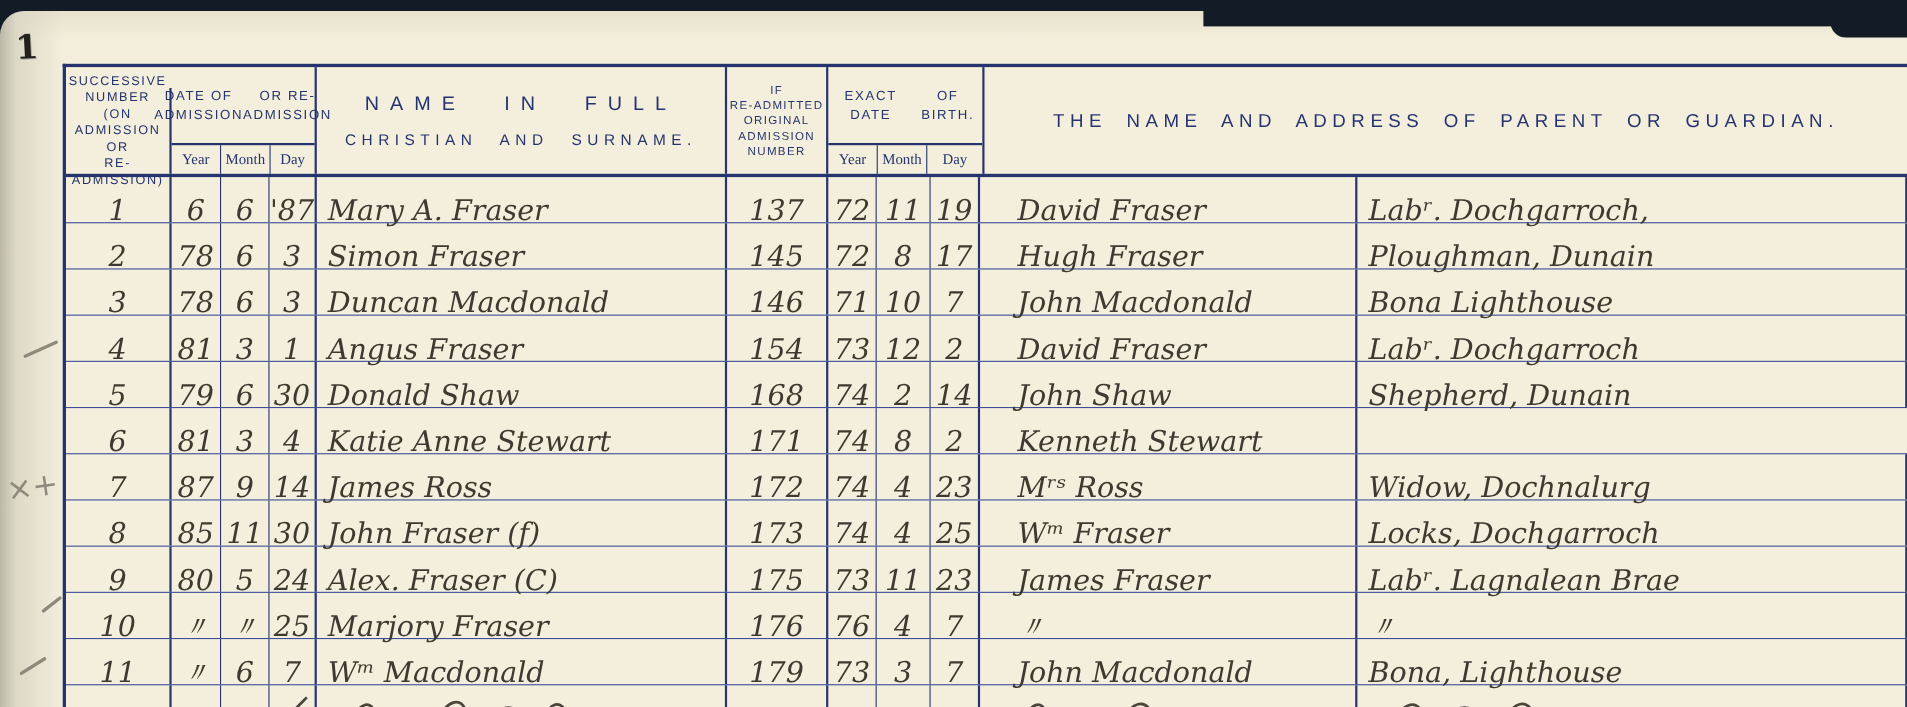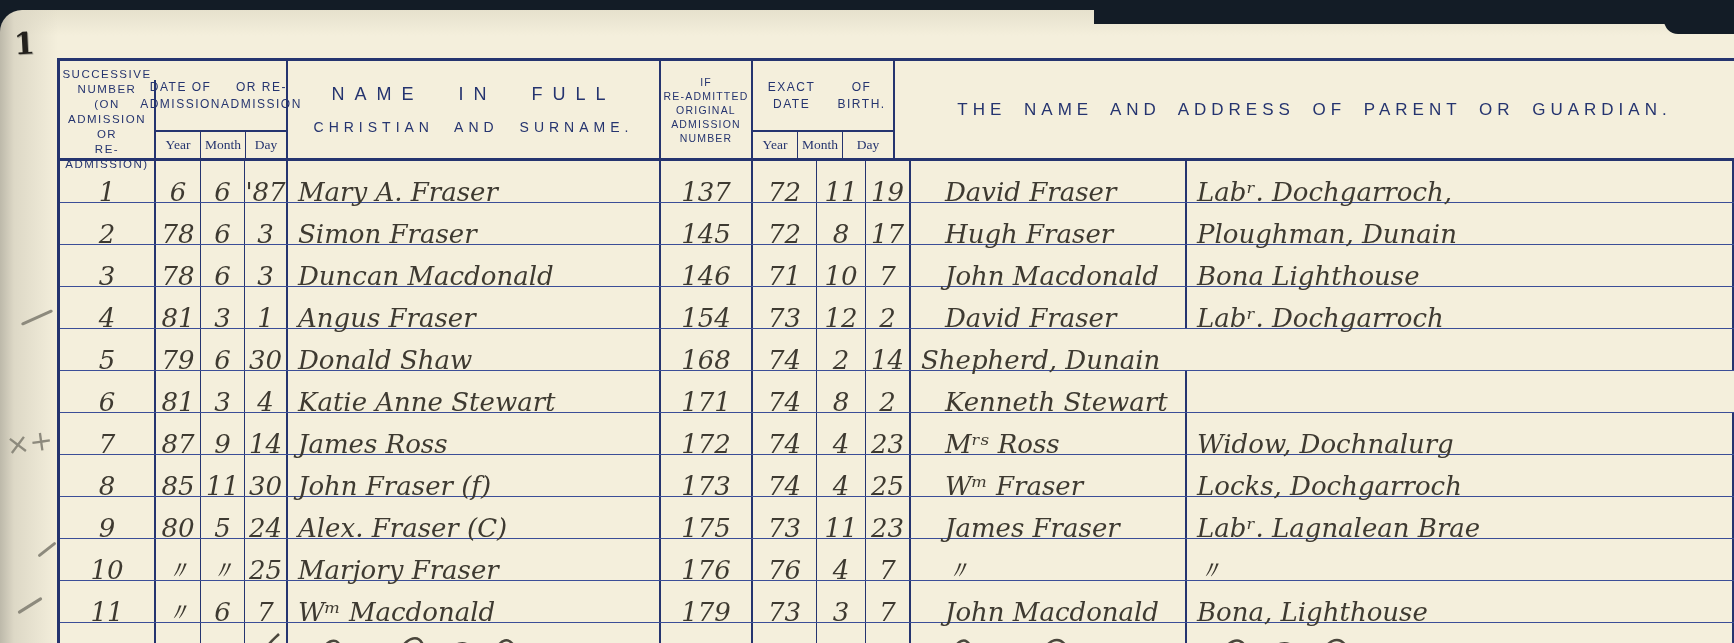--- a/index.html
+++ b/index.html
@@ -33,7 +33,7 @@
   .hcell{border-right:2px solid #25346f;box-sizing:border-box;display:flex;flex-direction:column;
          align-items:center;justify-content:center;text-align:center;}
   .c-num{width:96px;}  .c-ay{width:45px;} .c-am{width:44px;} .c-ad{width:43px;}
-  .c-name{width:373px;} .c-orig{width:92px;justify-content:center;} .c-by{width:64px;} .c-bm{width:49px;} .c-bd{width:45px;}
+  .c-name{width:373px;} .c-orig{width:92px;justify-content:center;} .c-by{width:44px;} .c-bm{width:49px;} .c-bd{width:45px;}
   .c-parent{width:276px;} .c-addr{flex:1;border-right:none;}
   .hgroup{display:flex;flex-direction:column;box-sizing:border-box;border-right:2px solid #25346f;}
   .hgroup .glabel{flex:1;display:flex;flex-direction:row;align-items:center;justify-content:center;

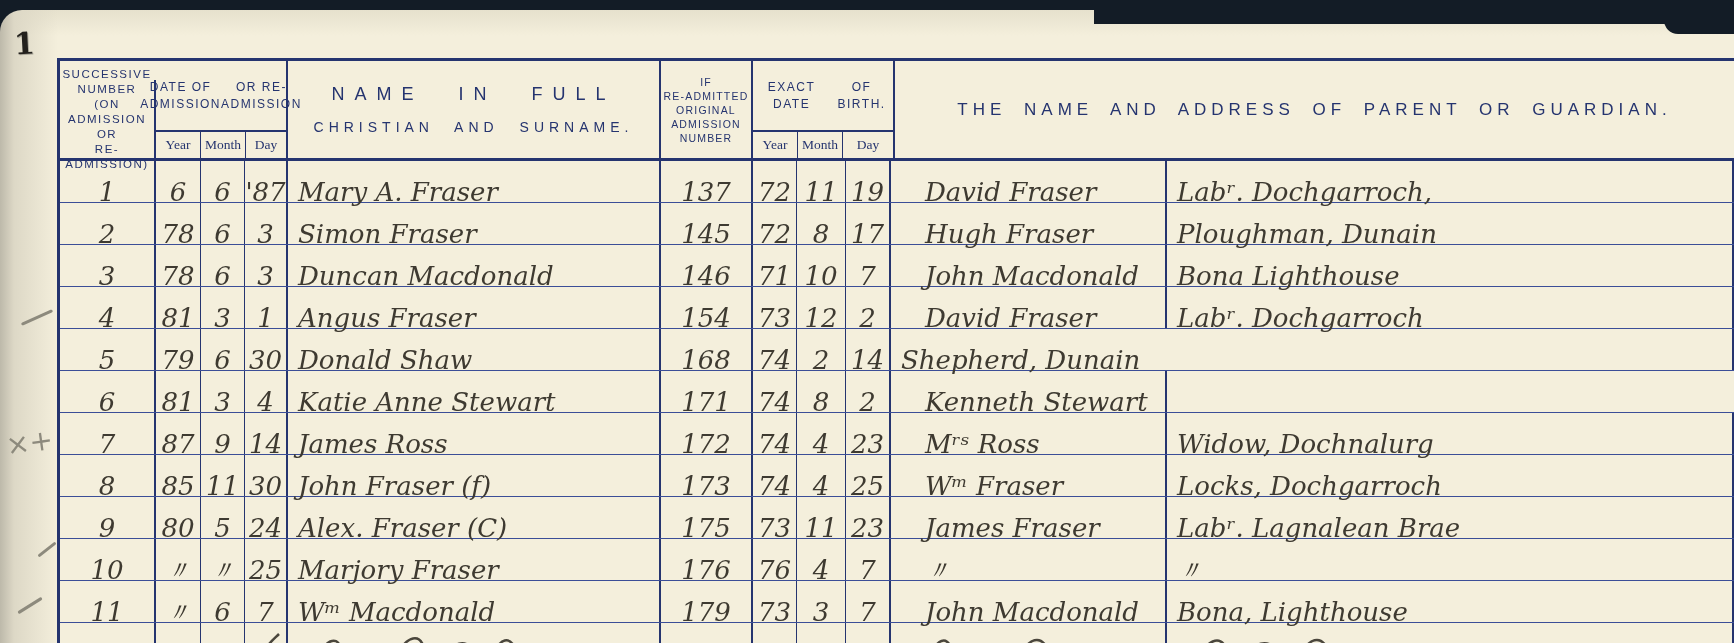--- a/index.html
+++ b/index.html
@@ -34,7 +34,7 @@
          align-items:center;justify-content:center;text-align:center;}
   .c-num{width:96px;}  .c-ay{width:45px;} .c-am{width:44px;} .c-ad{width:43px;}
   .c-name{width:373px;} .c-orig{width:92px;justify-content:center;} .c-by{width:44px;} .c-bm{width:49px;} .c-bd{width:45px;}
-  .c-parent{width:276px;} .c-addr{flex:1;border-right:none;}
+  .c-parent{width:343px;} .c-addr{flex:1;border-right:none;}
   .hgroup{display:flex;flex-direction:column;box-sizing:border-box;border-right:2px solid #25346f;}
   .hgroup .glabel{flex:1;display:flex;flex-direction:row;align-items:center;justify-content:center;
          border-bottom:2px solid #25346f;text-align:center;}

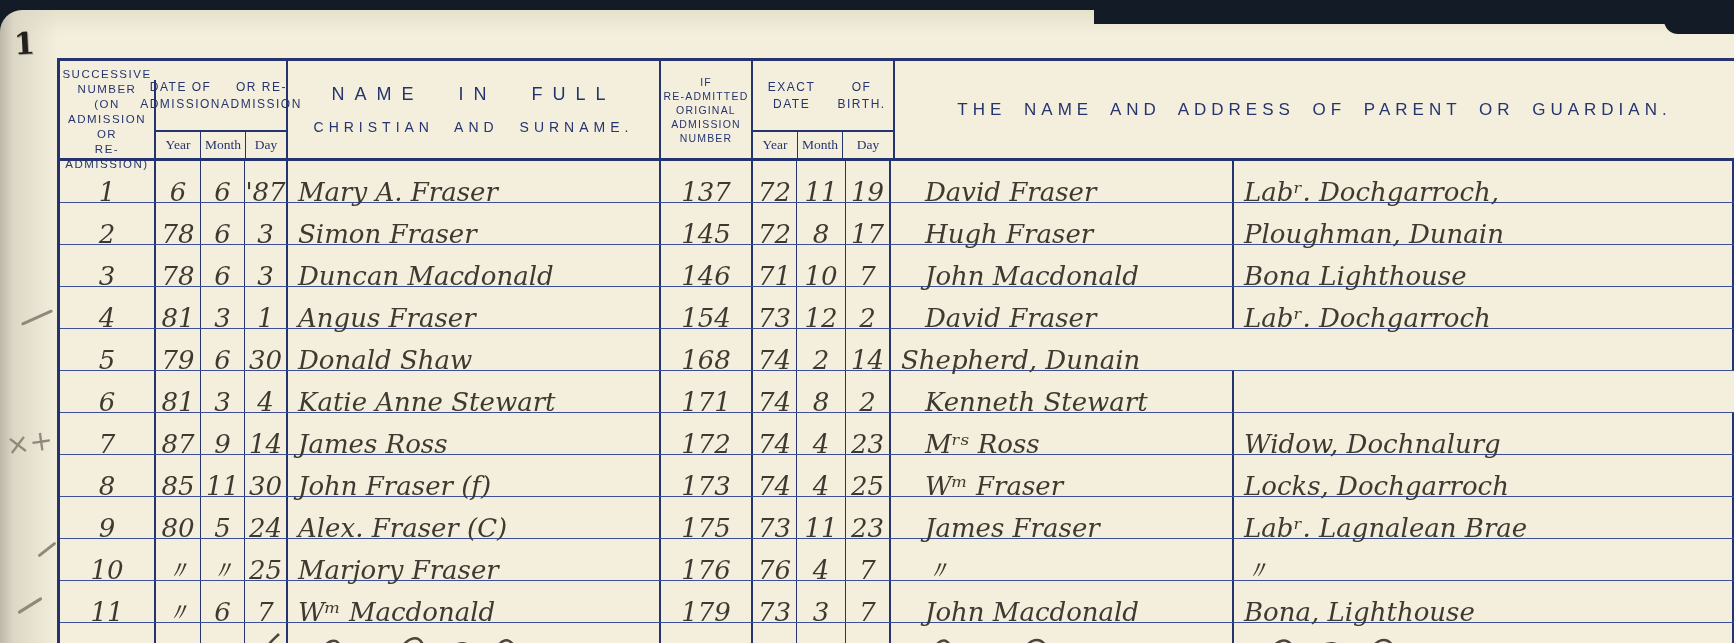--- a/index.html
+++ b/index.html
@@ -305,6 +305,9 @@
     <div class="dcell c-bd t-center">
               <span class="ink">14</span>
             </div>
+    <div class="dcell c-parent pad-big">
+              <span class="ink">John Shaw</span>
+            </div>
     <div class="dcell c-addr pad">
               <span class="ink">Shepherd, Dunain</span>
             </div>

